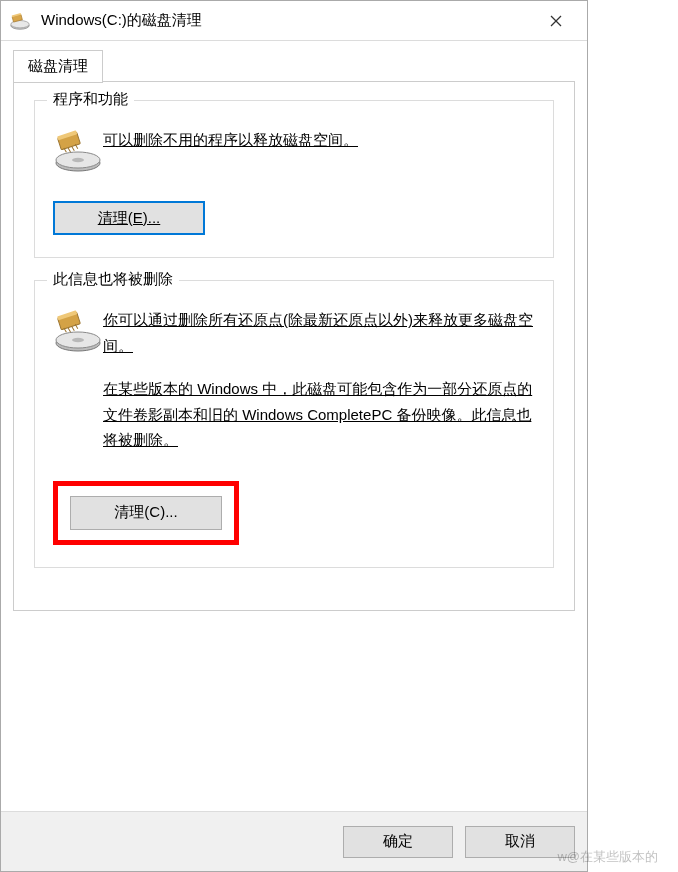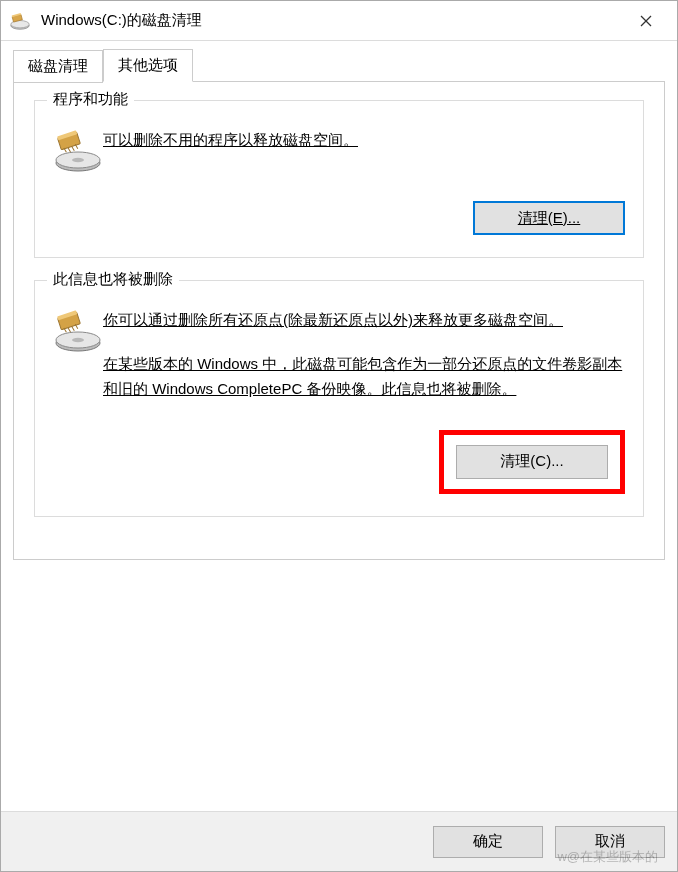--- a/index.html
+++ b/index.html
@@ -16,7 +16,7 @@
       overflow: hidden;
     }
     .window {
-      width: 678px;
+      width: 588px;
       height: 872px;
       border: 1px solid #aaaaaa;
       background: #84cc16;

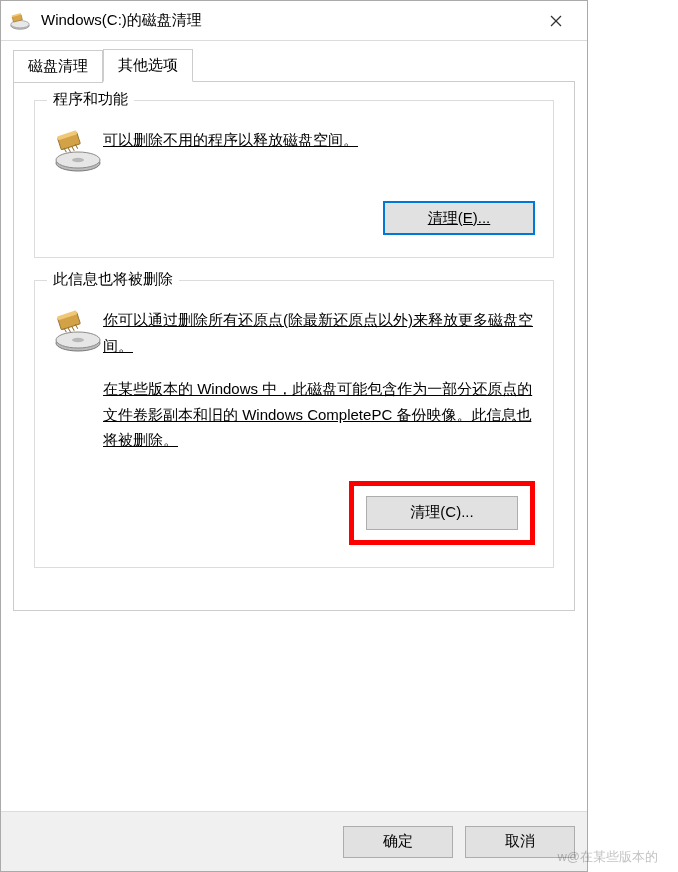--- a/index.html
+++ b/index.html
@@ -214,7 +214,6 @@
     <div class="tabs-container">
       <div class="tab-row">
         <div class="tab inactive">磁盘清理</div>
-        <div class="tab active">其他选项</div>
       </div>
       <div class="tab-content">
 

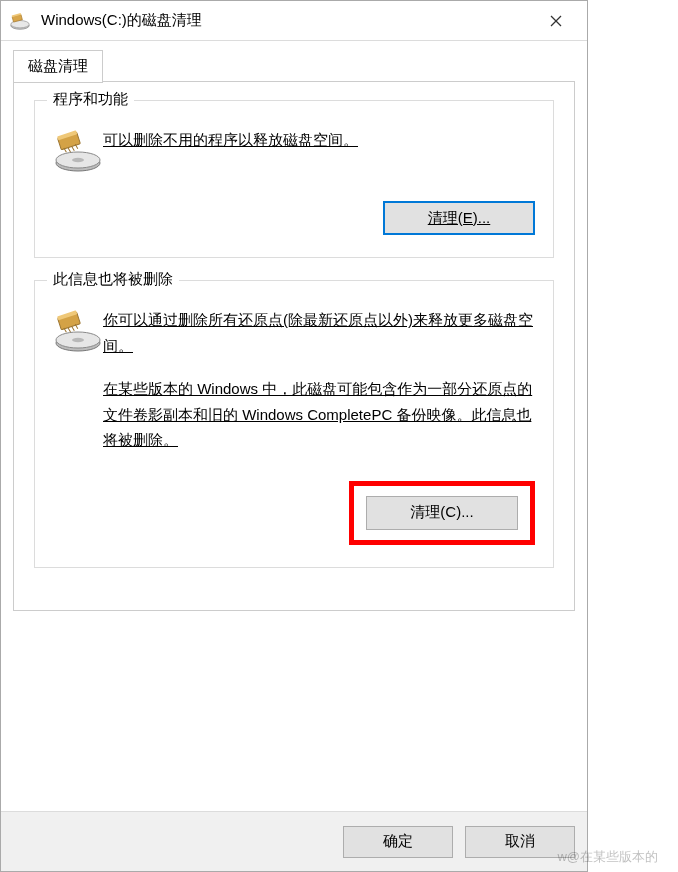--- a/index.html
+++ b/index.html
@@ -138,7 +138,7 @@
     }
     .button-row {
       display: flex;
-      justify-content: flex-end;
+      justify-content: flex-start;
       margin-top: 28px;
     }
     .win-button {

